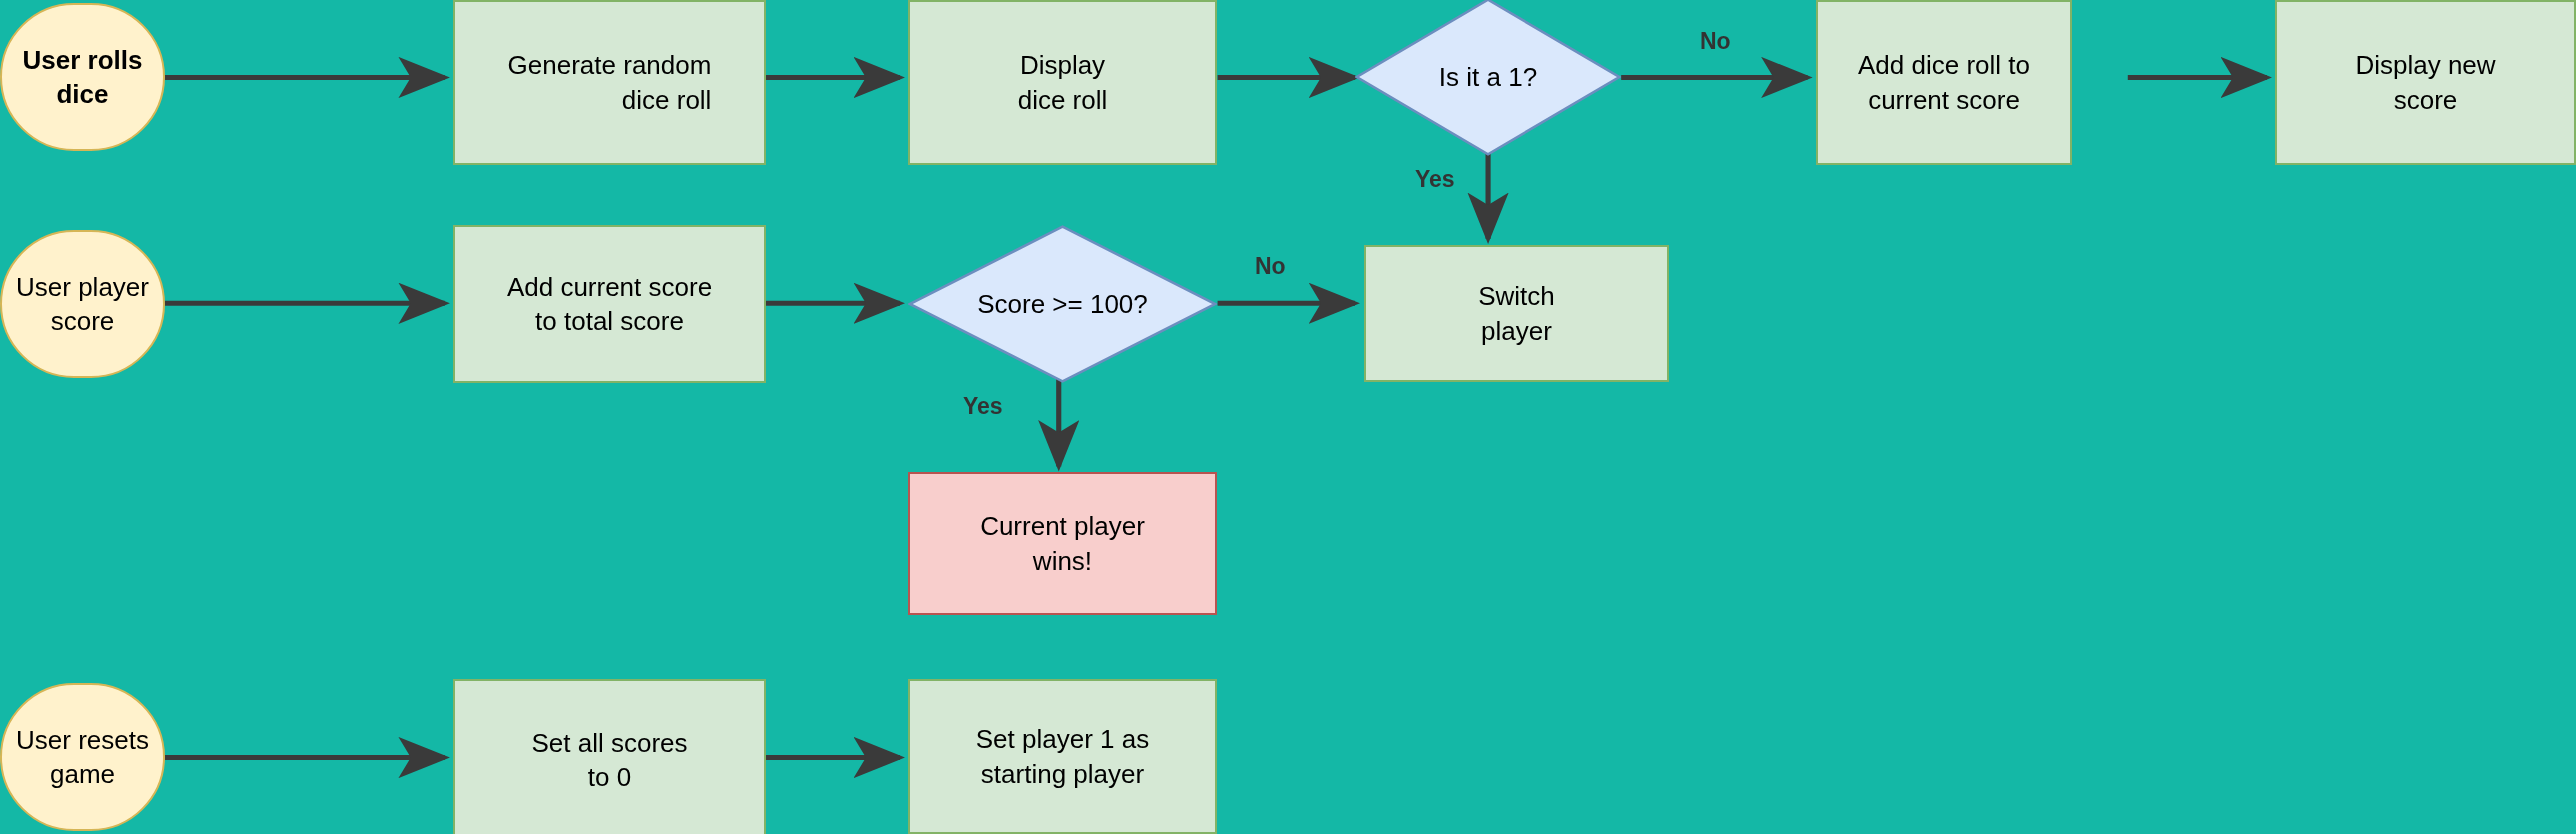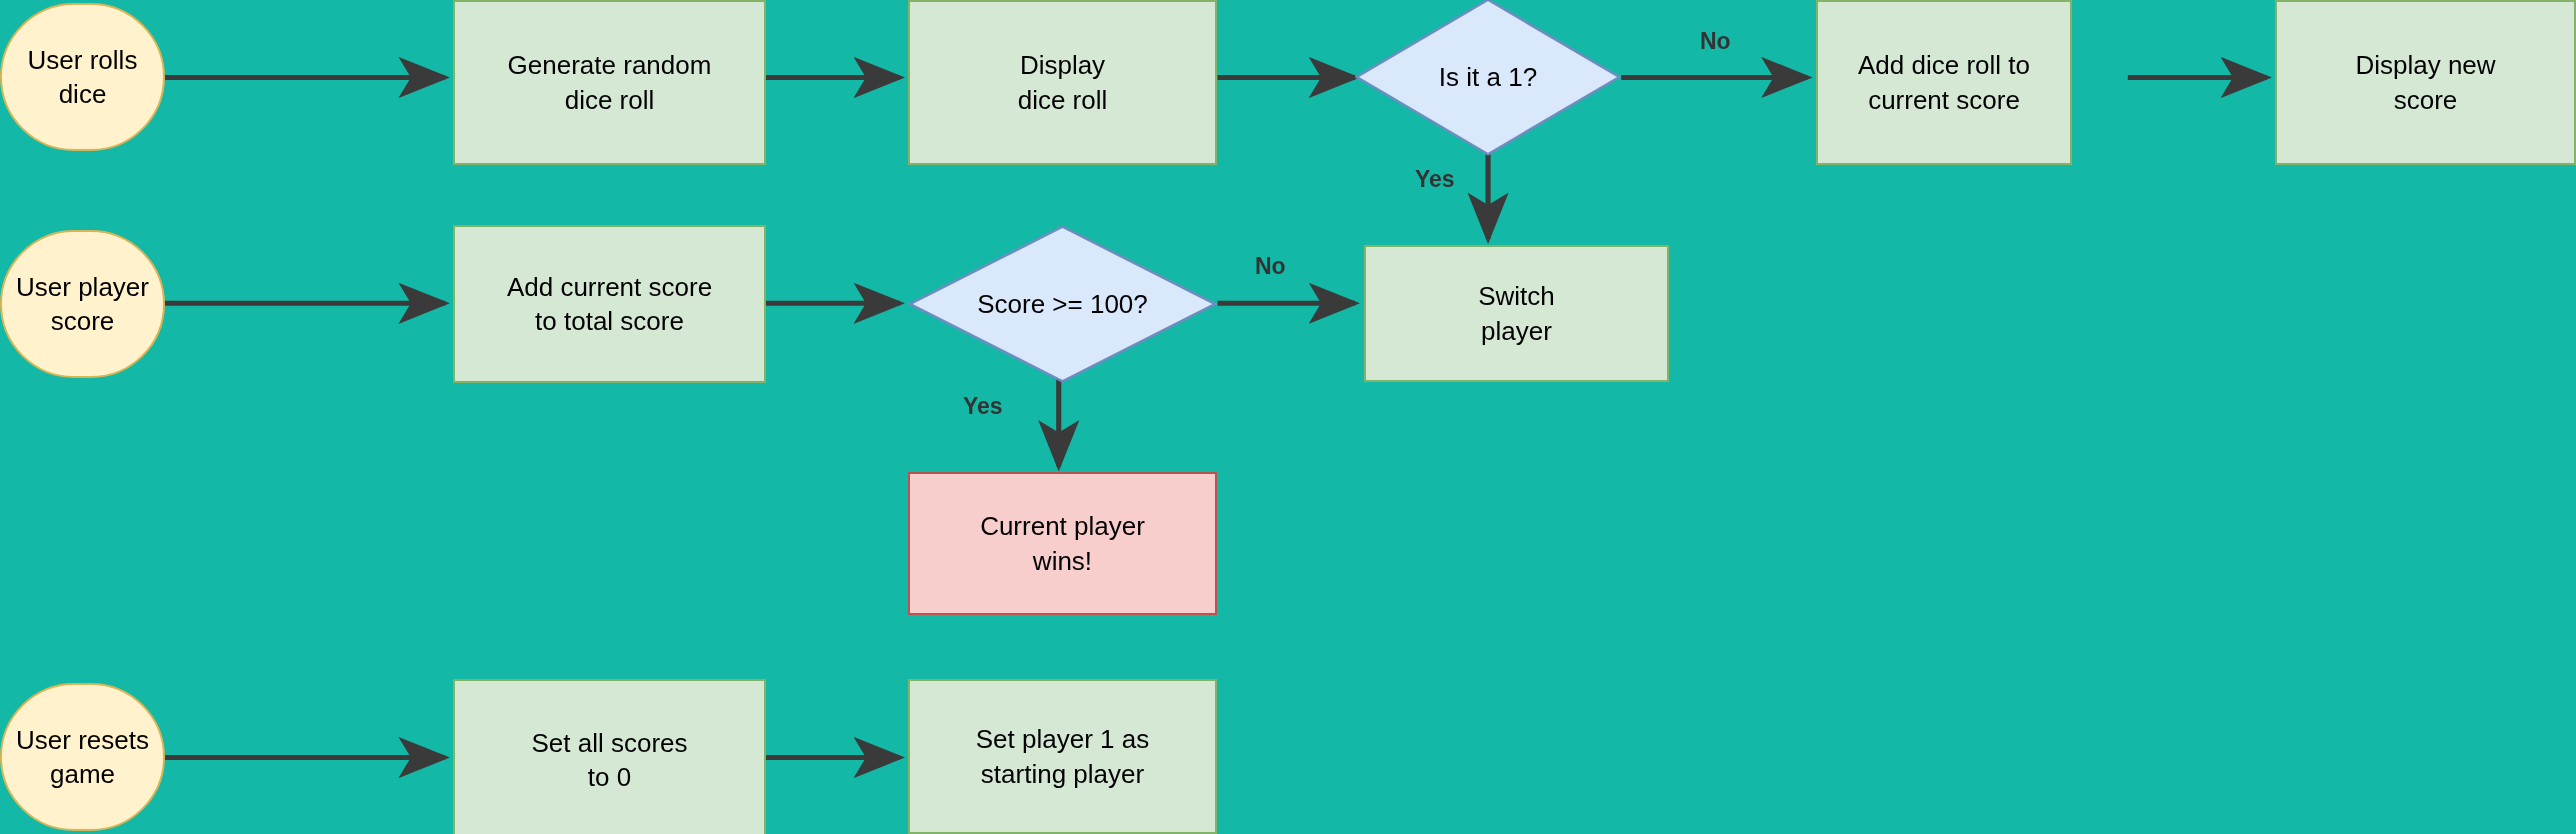--- a/index.html
+++ b/index.html
@@ -113,7 +113,7 @@
 
   <div class="edge-label" style="left:963px; top:393px;">Yes</div>
 
-  <div class="node terminator" style="left:0px; top:3.4px; width:165px; height:148px;">
+  <div class="node terminator" style="left:0px; top:3.4px; width:165px; height:148px;font-weight:bold;">
     <span>User rolls
 dice</span>
   </div>

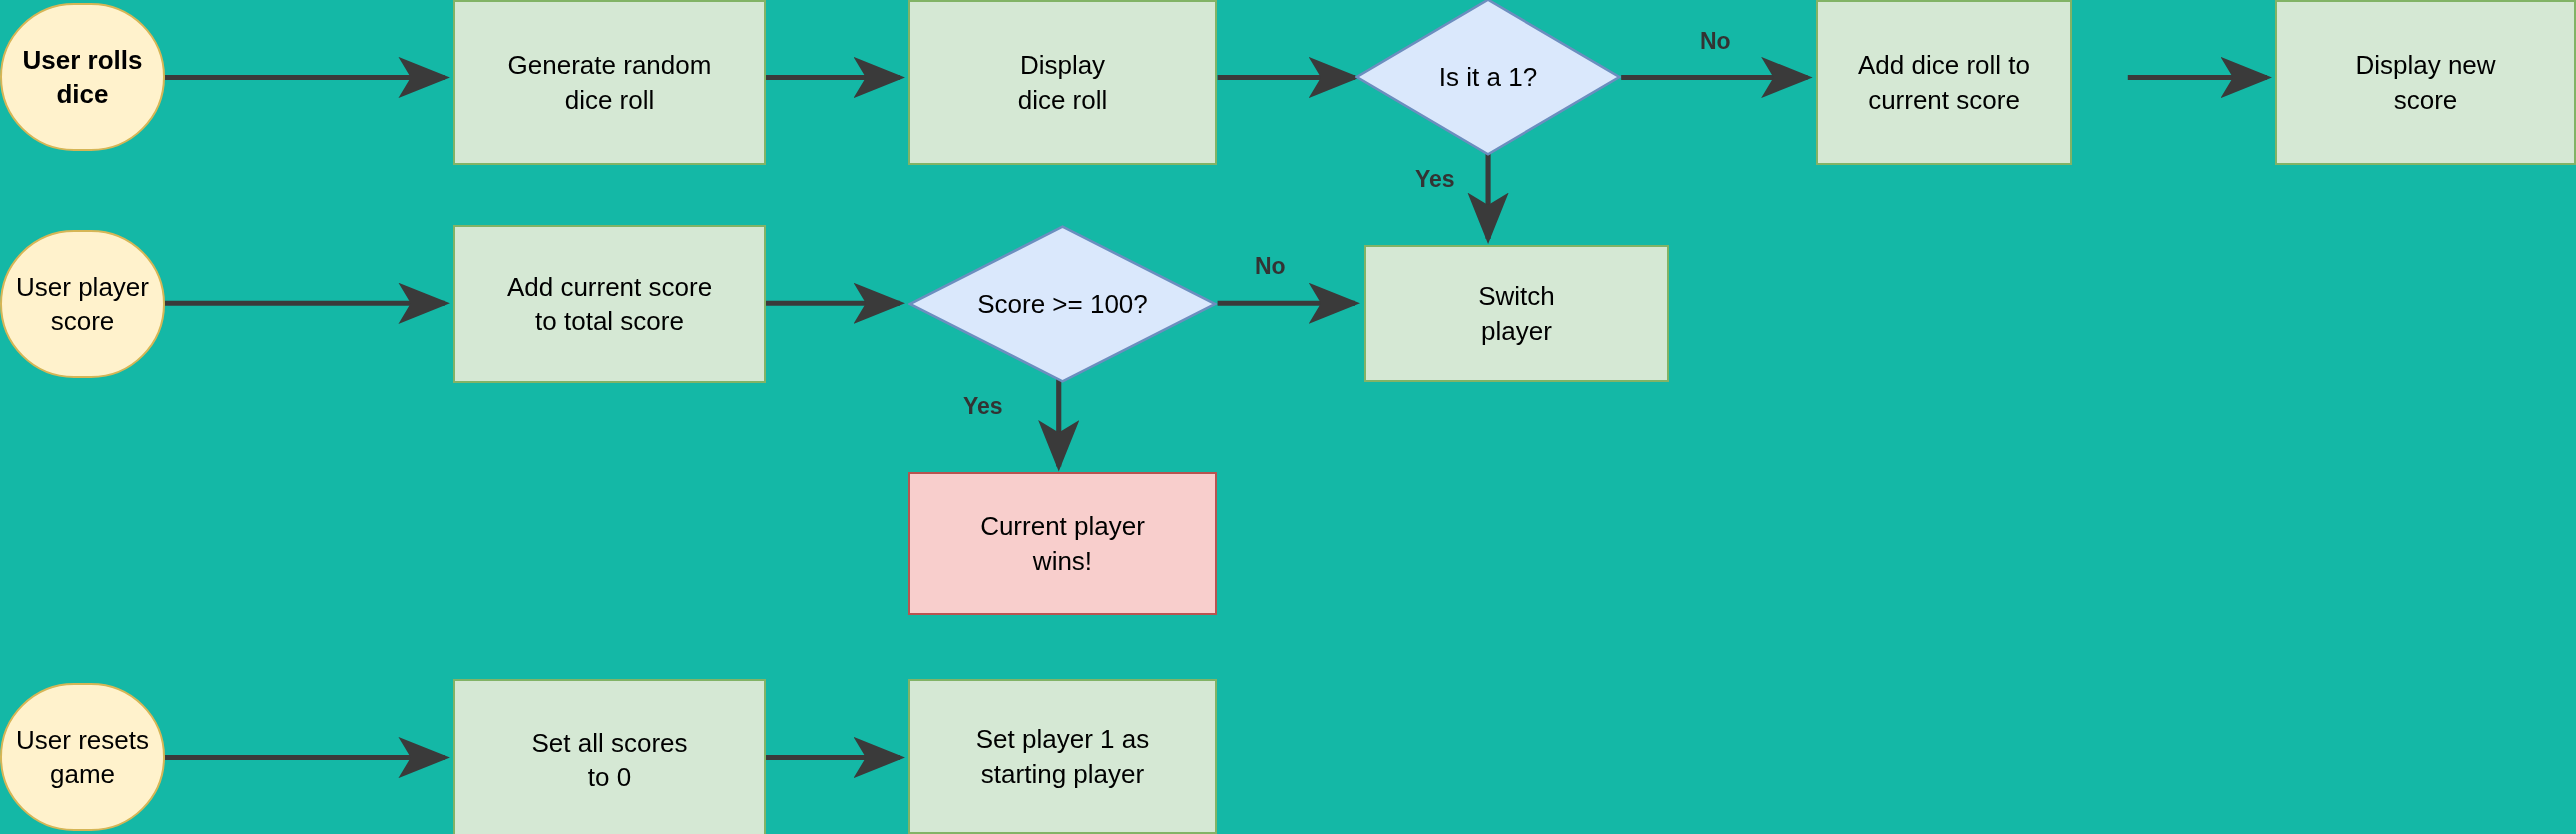--- a/index.html
+++ b/index.html
@@ -118,7 +118,7 @@
 dice</span>
   </div>
 
-  <div class="node process" style="left:453px; top:0px; width:313px; height:165px;">
+  <div class="node process" style="left:453px; top:0px; width:313px; height:165px;text-align:right;">
     <span>Generate random
 dice roll</span>
   </div>

